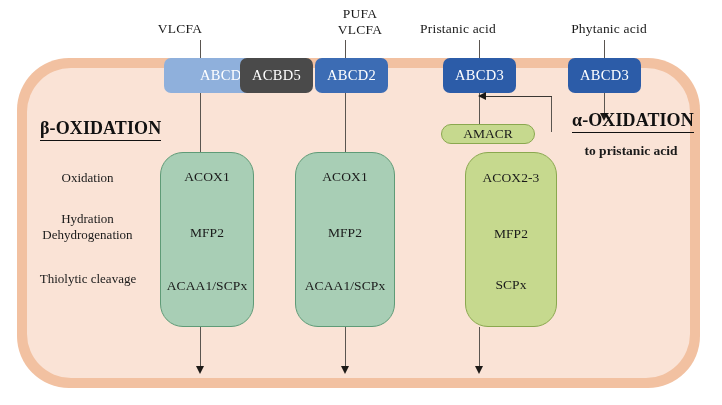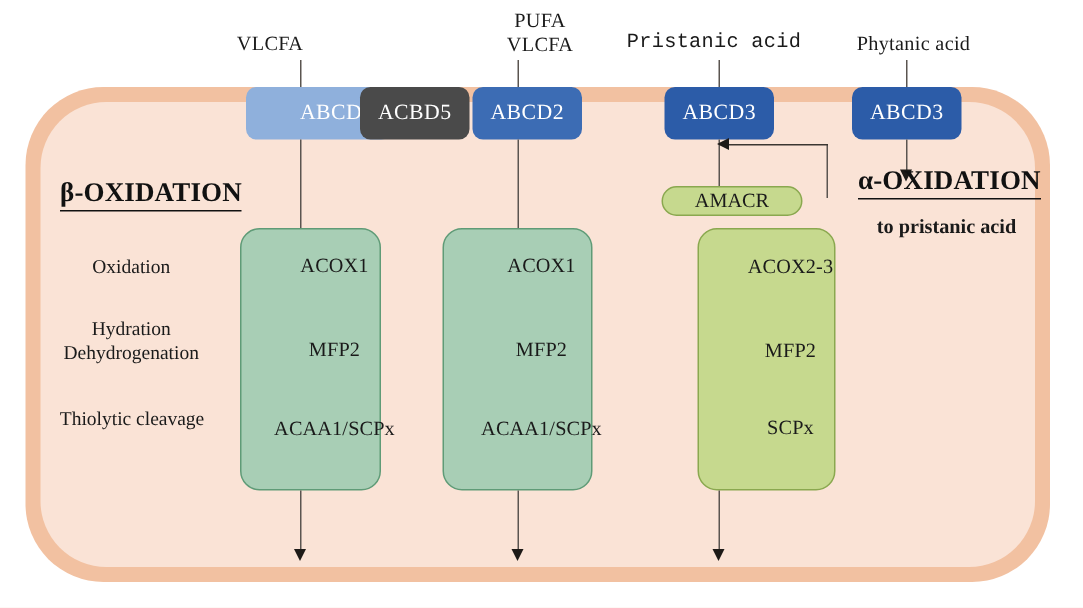--- a/index.html
+++ b/index.html
@@ -176,7 +176,7 @@
     <div>VLCFA</div>
   </div>
 
-  <div class="substrate" style="left:416px; top:21px; width:120px;font-family:Liberation Mono, monospace;">
+  <div class="substrate" style="left:398px; top:21px; width:120px;">
     <div>Pristanic acid</div>
   </div>
 

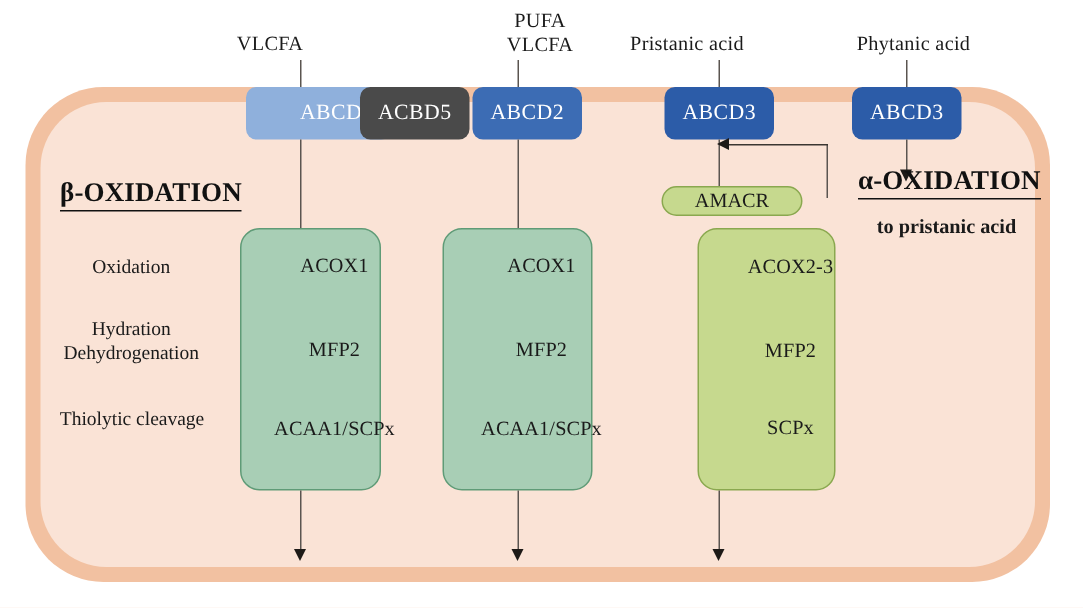--- a/index.html
+++ b/index.html
@@ -125,9 +125,8 @@
   
   .enz-col {
     position: absolute;
-    border-radius: 13px;
+    border-radius: 23px;
     box-sizing: border-box;
-    padding-left: 16px;
   }
   .enz-col.teal {
     background: #a8ceb5;

